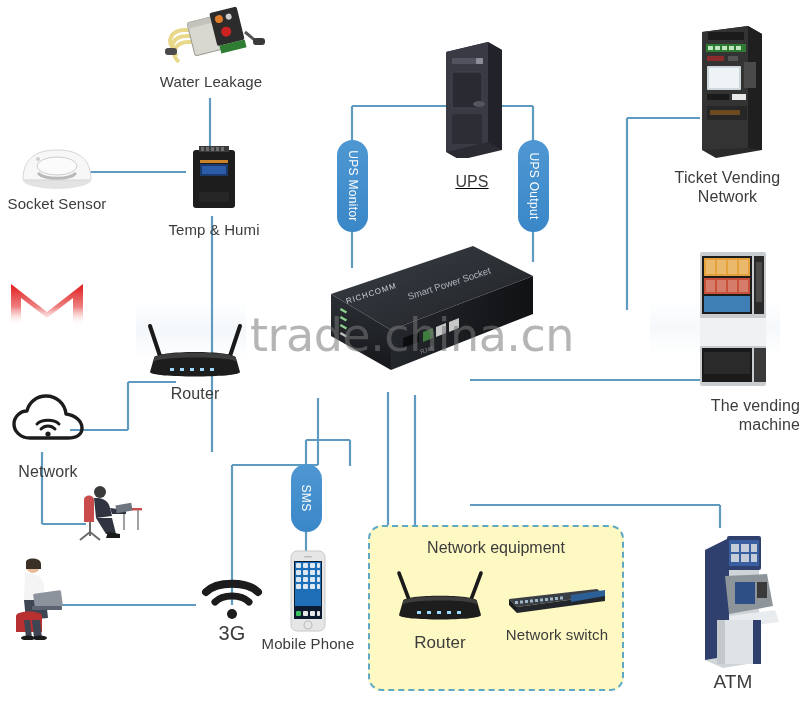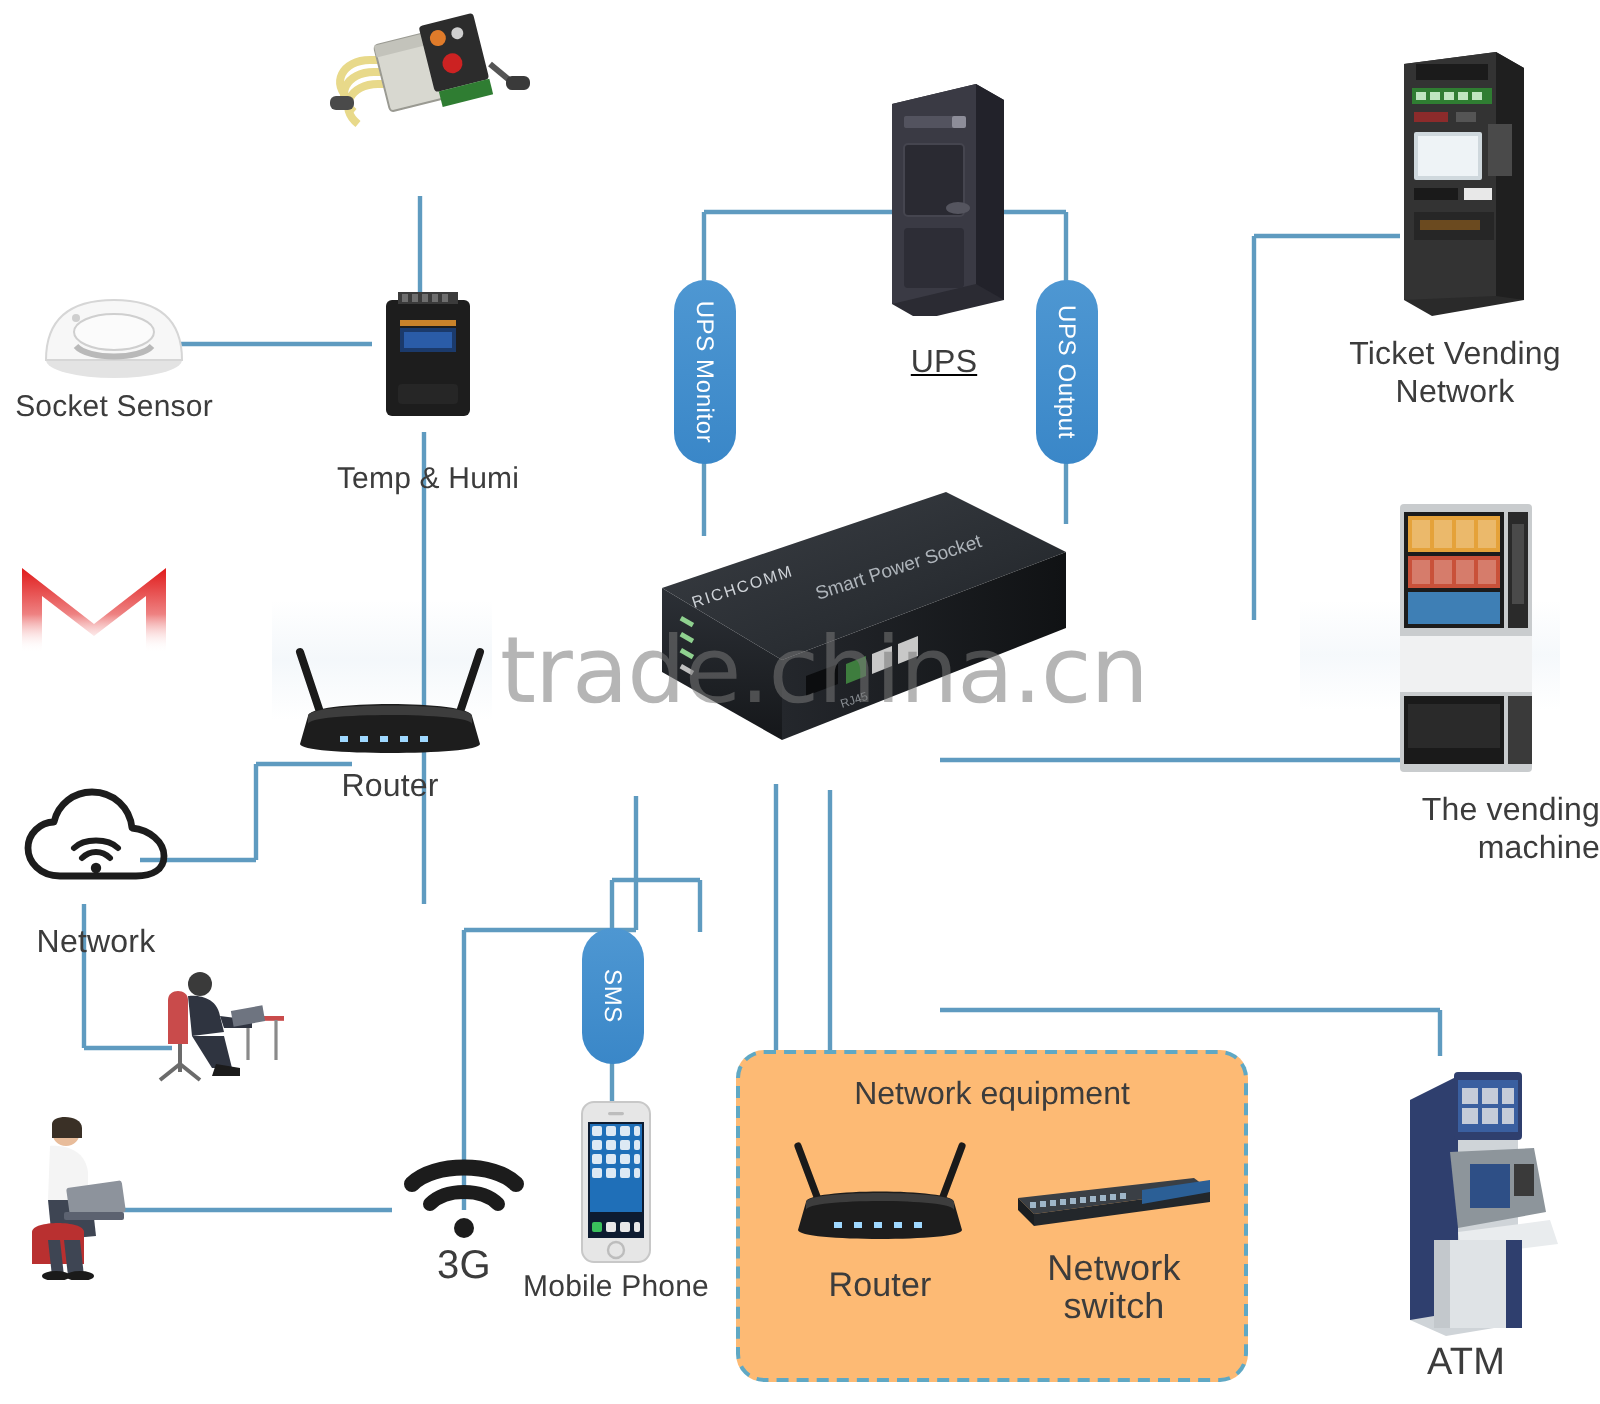--- a/index.html
+++ b/index.html
@@ -173,6 +173,7 @@
         <rect x="96" y="34" width="12" height="7" rx="3" fill="#3a3a3a"></rect>
       </svg>
     </div>
+    <div class="caption">Water Leakage</div>
   </div>
 
   <div class="node" style="left:2px;top:136px;width:110px;">

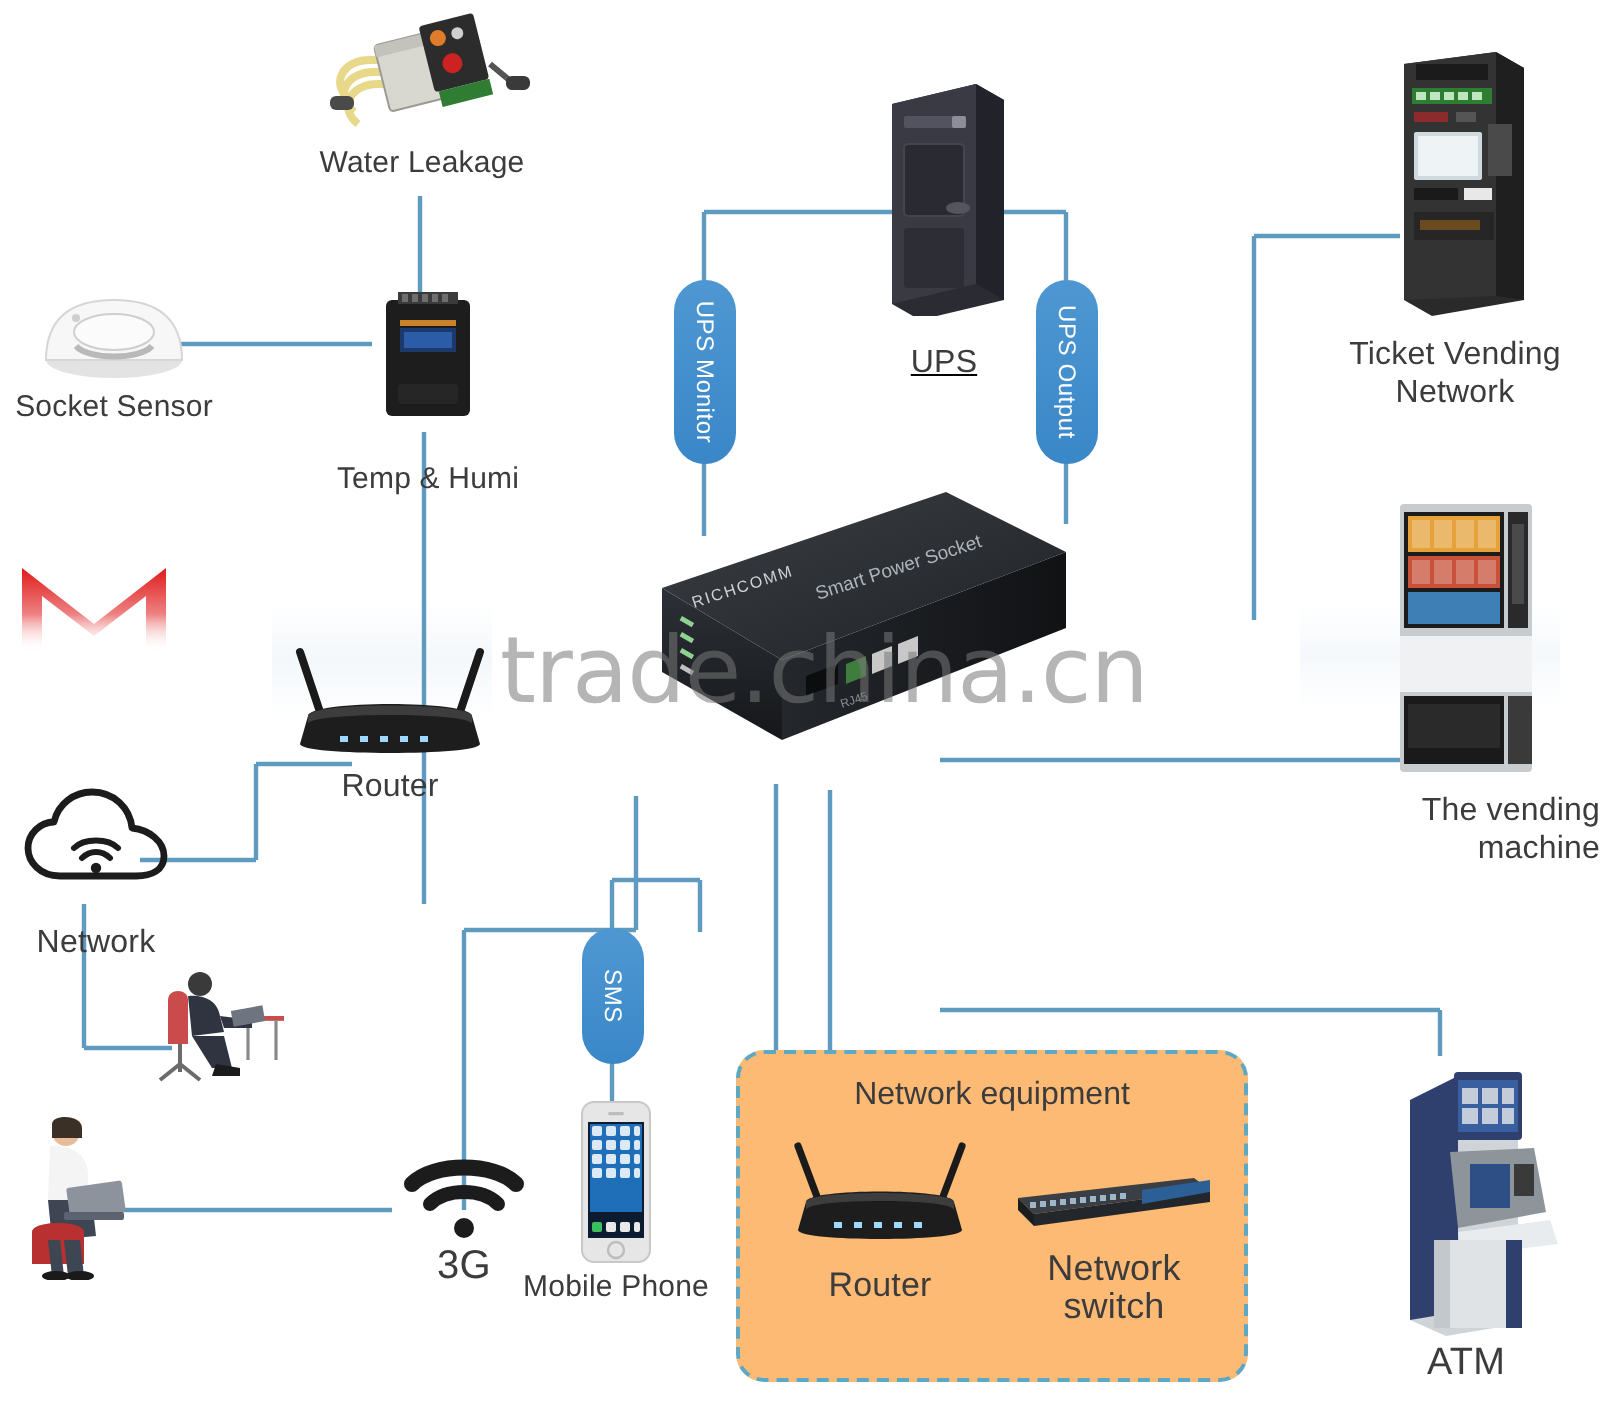--- a/index.html
+++ b/index.html
@@ -207,7 +207,7 @@
         <rect x="10" y="48" width="30" height="10" rx="2" fill="#262626"></rect>
       </svg>
     </div>
-    <div class="caption" style="margin-top:20px;">Temp &amp; Humi</div>
+    <div class="caption" style="margin-top:10px;">Temp &amp; Humi</div>
   </div>
 
   <div class="node" style="left:424px;top:38px;width:96px;text-decoration:underline;">

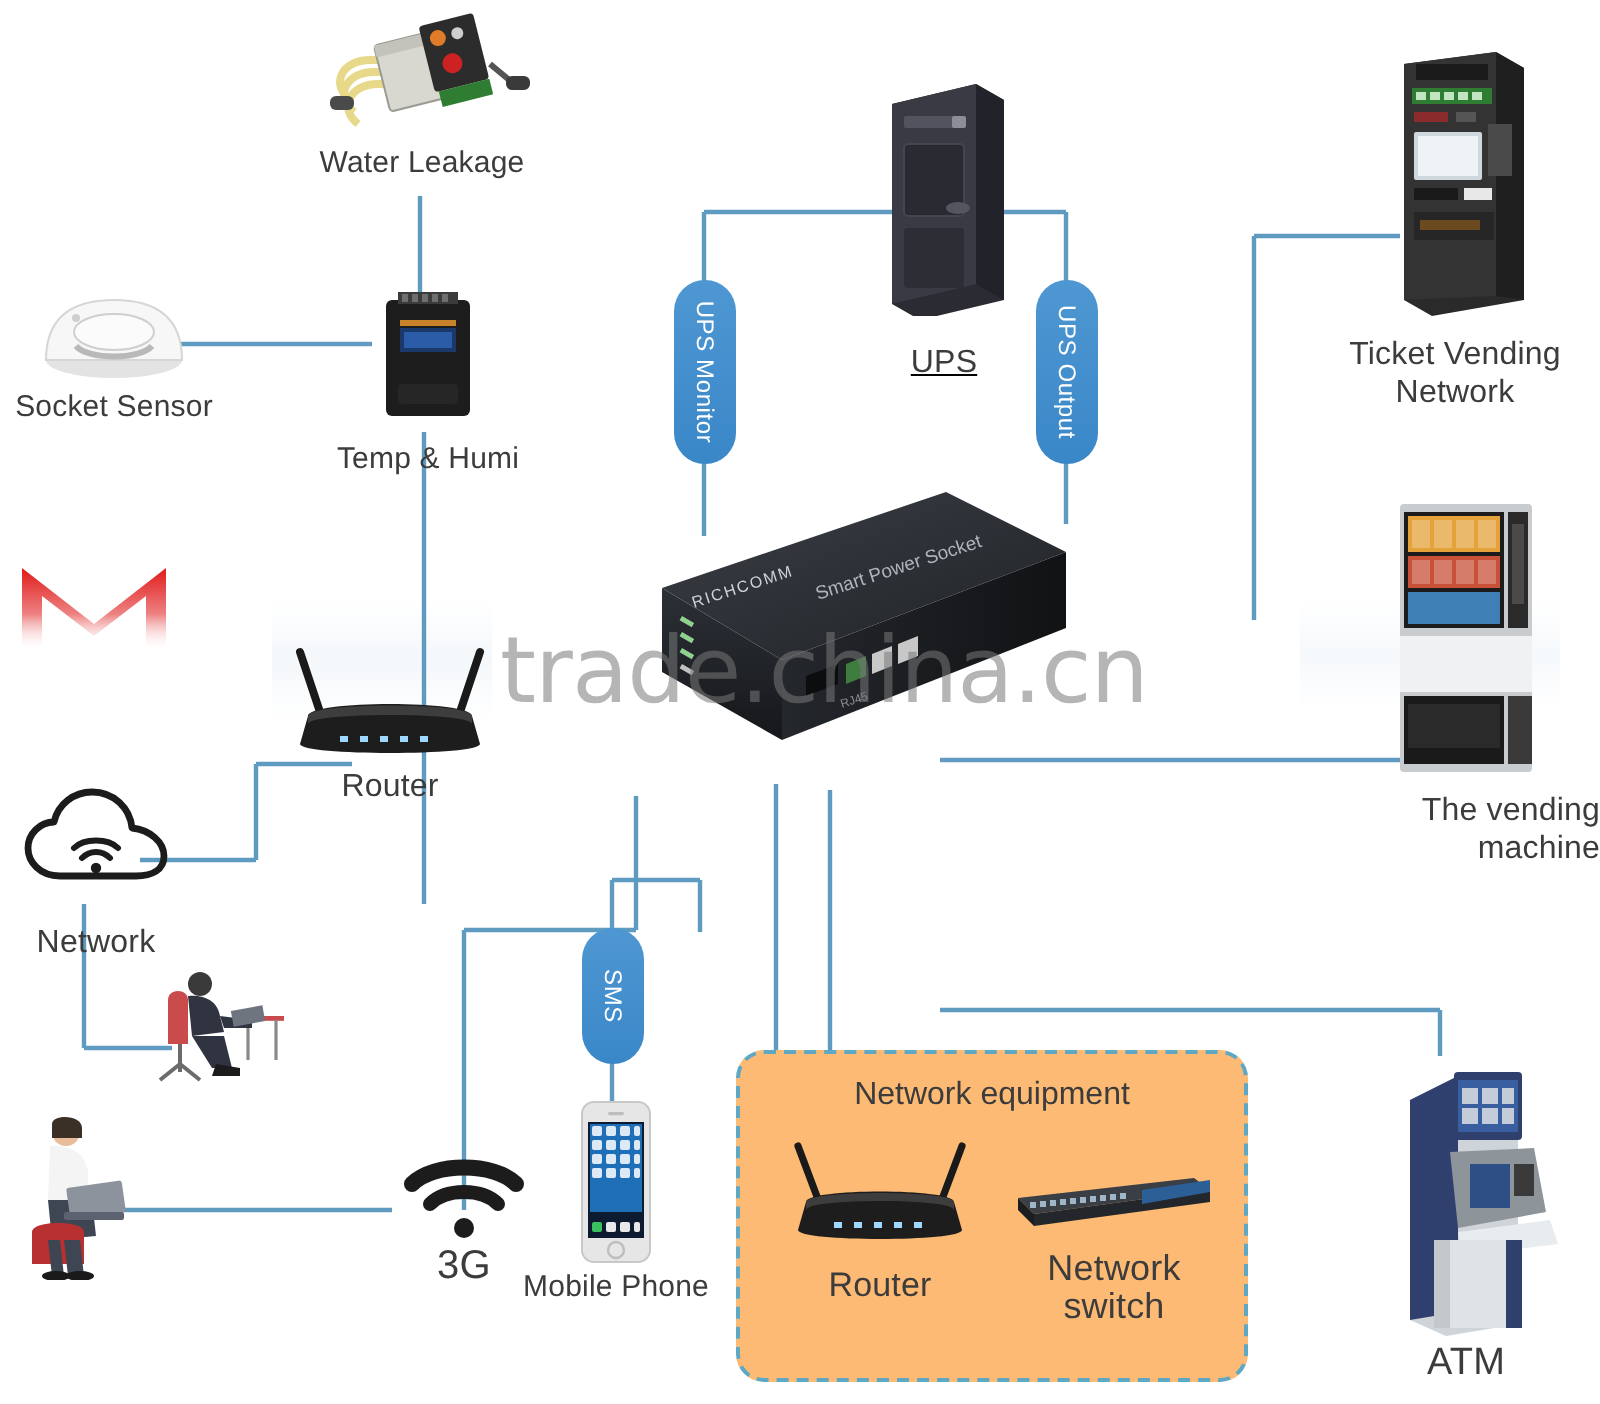--- a/index.html
+++ b/index.html
@@ -53,7 +53,7 @@
     position:absolute;
     border:2px dashed #5fa8c4;
     border-radius:14px;
-    background:#fdba74;
+    background:#fef9c3;
   }
   .group-title{
     position:absolute;

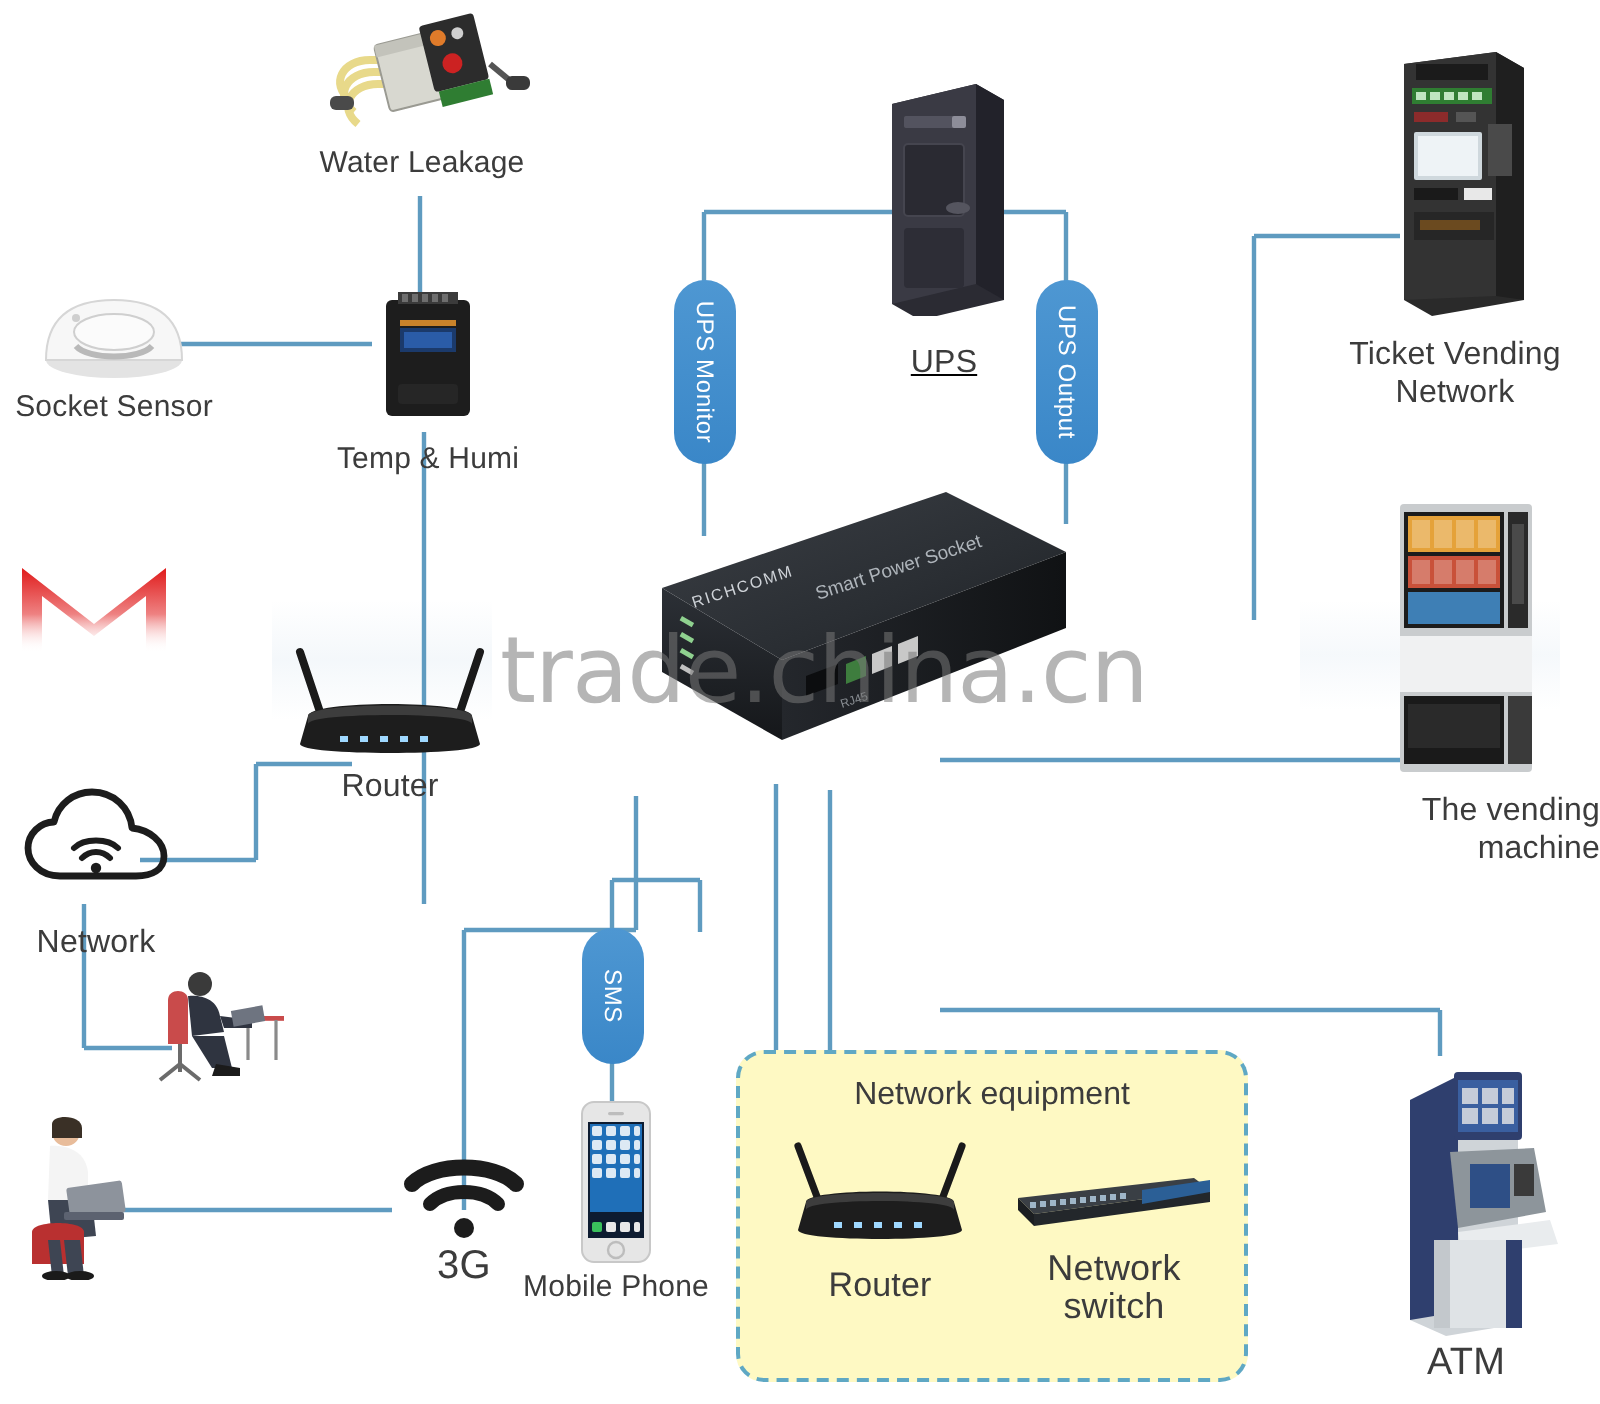--- a/index.html
+++ b/index.html
@@ -553,7 +553,7 @@
           </g>
         </svg>
       </div>
-      <div class="caption" style="font-size:18px;margin-top:6px;">Network switch</div>
+      <div class="caption" style="font-size:15px;margin-top:6px;">Network switch</div>
     </div>
   </div>
 

